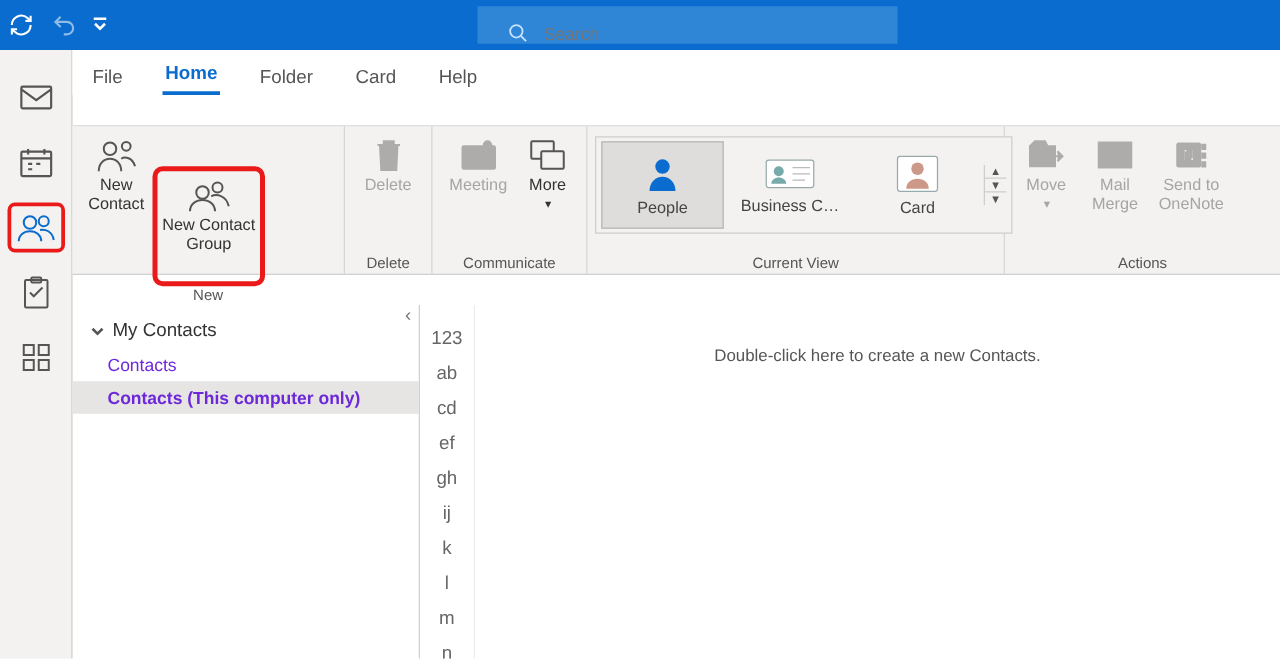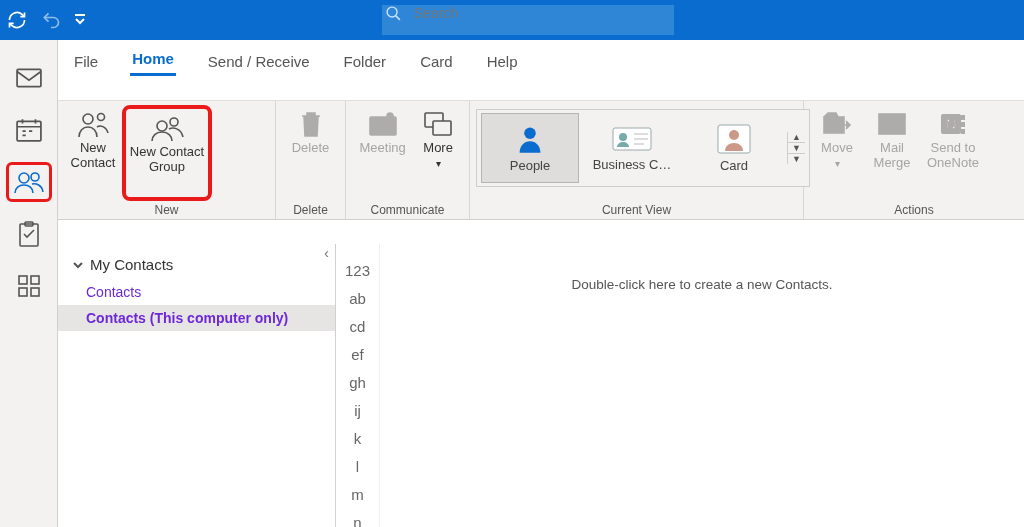--- a/index.html
+++ b/index.html
@@ -10,7 +10,7 @@
 .titlebar-btn { width: 34px; height: 40px; display: flex; align-items: center; justify-content: center; color: #fff; }
 .titlebar-btn svg { stroke: #fff; fill: none; stroke-width: 2; }
 #titlebar-spacer1 { flex: 0 0 290px; }
-#searchbox { background: #2f86d7; height: 30px; width: 292px; display: flex; align-items: flex-start; padding: 0 3px; }
+#searchbox { background: #2f86d7; height: 30px; width: 336px; display: flex; align-items: flex-end; padding: 0 24px; }
 #searchbox input { background: transparent; border: none; outline: none; color: #c7e2ff; font-size: 14px; width: 100%; }
 #searchbox svg { stroke: #c7e2ff; fill: none; stroke-width: 2; margin-right: 12px; }
 

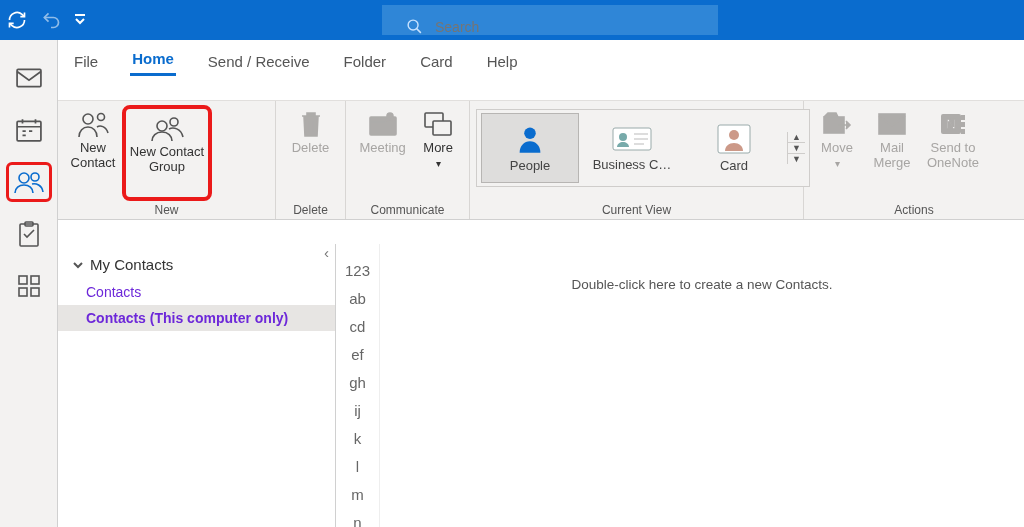--- a/index.html
+++ b/index.html
@@ -147,7 +147,6 @@
     <div id="menutabs">
       <div class="mtab">File</div>
       <div class="mtab mtab-active">Home</div>
-      <div class="mtab">Send / Receive</div>
       <div class="mtab">Folder</div>
       <div class="mtab">Card</div>
       <div class="mtab">Help</div>

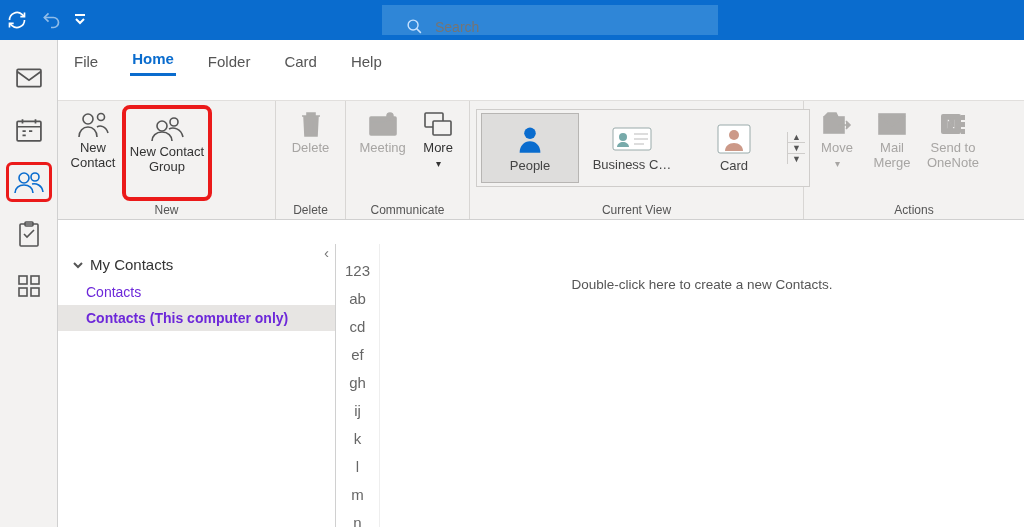--- a/index.html
+++ b/index.html
@@ -42,7 +42,7 @@
 .rbtn-disabled svg { stroke: #a7a5a3 !important; fill: #a7a5a3 !important; opacity: .9; }
 .rbtn-ico { height: 34px; display: flex; align-items: center; justify-content: center; }
 .rbtn svg { stroke: #555; fill: none; stroke-width: 1.6; }
-.highlight-red { border: 4px solid #eb1a1a; border-radius: 8px; }
+.highlight-red { border: 4px solid #eb1a1a; border-radius: 8px; margin-top: 28px; }
 
 
 .gallery { display: flex; align-items: center; gap: 4px; padding: 2px 4px; border: 1px solid #cfcdcb; background: #f3f2f1; height: 78px; }

